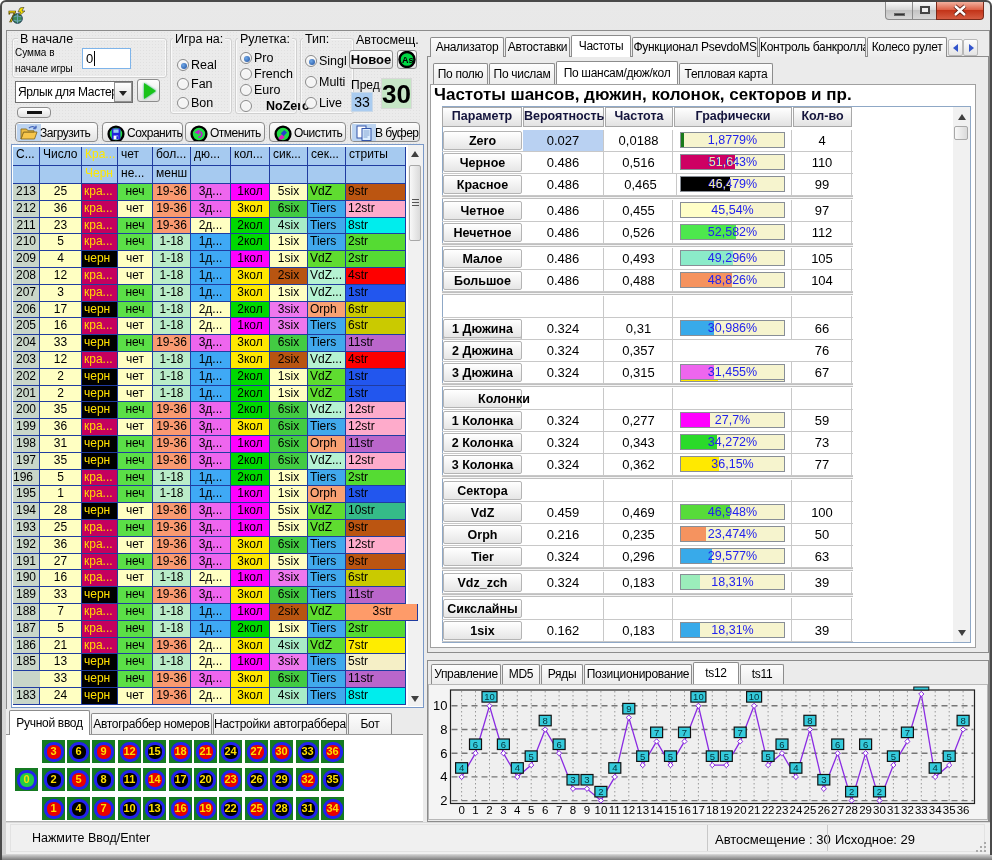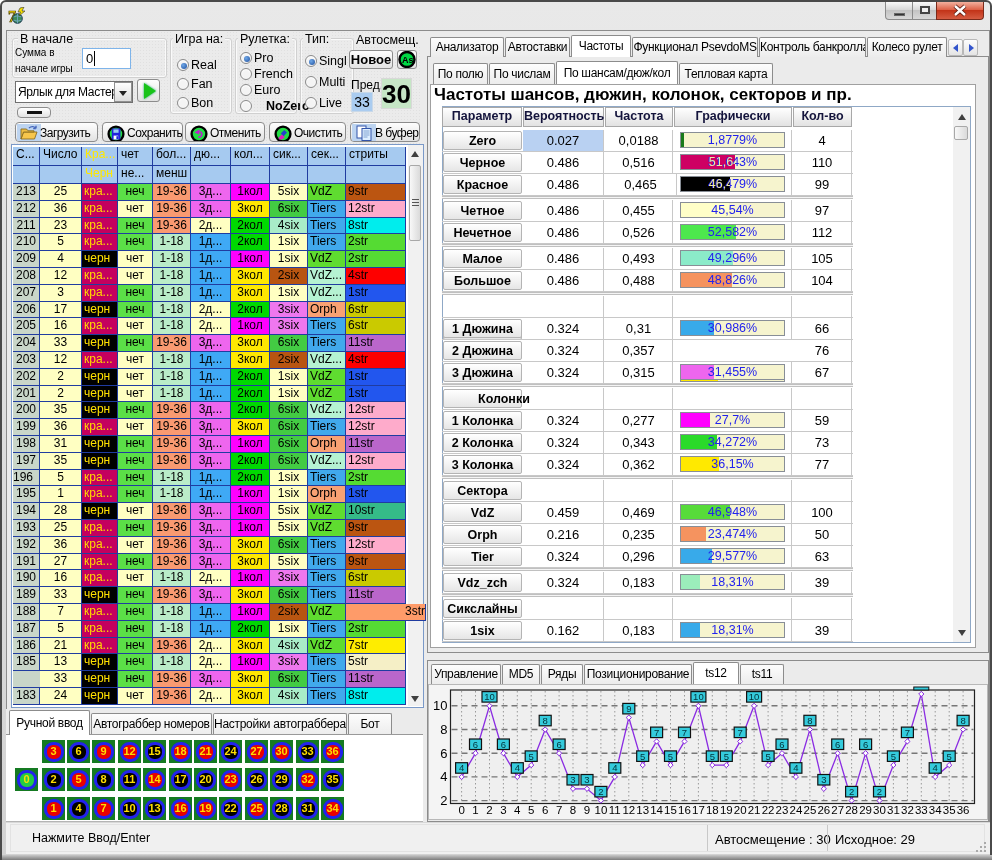--- a/index.html
+++ b/index.html
@@ -453,7 +453,7 @@
 <div class="tc" style="left:229px;top:602px;width:39px;height:17px;background:#FF00FF;color:#000;text-align:center;">1кол</div>
 <div class="tc" style="left:268px;top:602px;width:38px;height:17px;background:#B85511;color:#000;text-align:center;">2six</div>
 <div class="tc" style="left:306px;top:602px;width:38px;height:17px;background:#5FDC30;color:#000;text-align:left;padding-left:2px;">VdZ</div>
-<div class="tc" style="left:344px;top:602px;width:80px;height:17px;background:#FE9B69;color:#000;text-align:right;padding-left:2px;">3str</div>
+<div class="tc" style="left:344px;top:602px;width:72px;height:17px;background:#FE9B69;color:#000;text-align:center;padding-left:2px;">3str</div>
 <div class="tc" style="left:11px;top:619px;width:27px;height:17px;background:#C9D6C9;color:#000;text-align:center;">187</div>
 <div class="tc" style="left:38px;top:619px;width:42px;height:17px;background:#FFFFC2;color:#000;text-align:center;">5</div>
 <div class="tc" style="left:80px;top:619px;width:36px;height:17px;background:#C4005E;color:#FFD800;text-align:left;padding-left:2px;">кра...</div>

